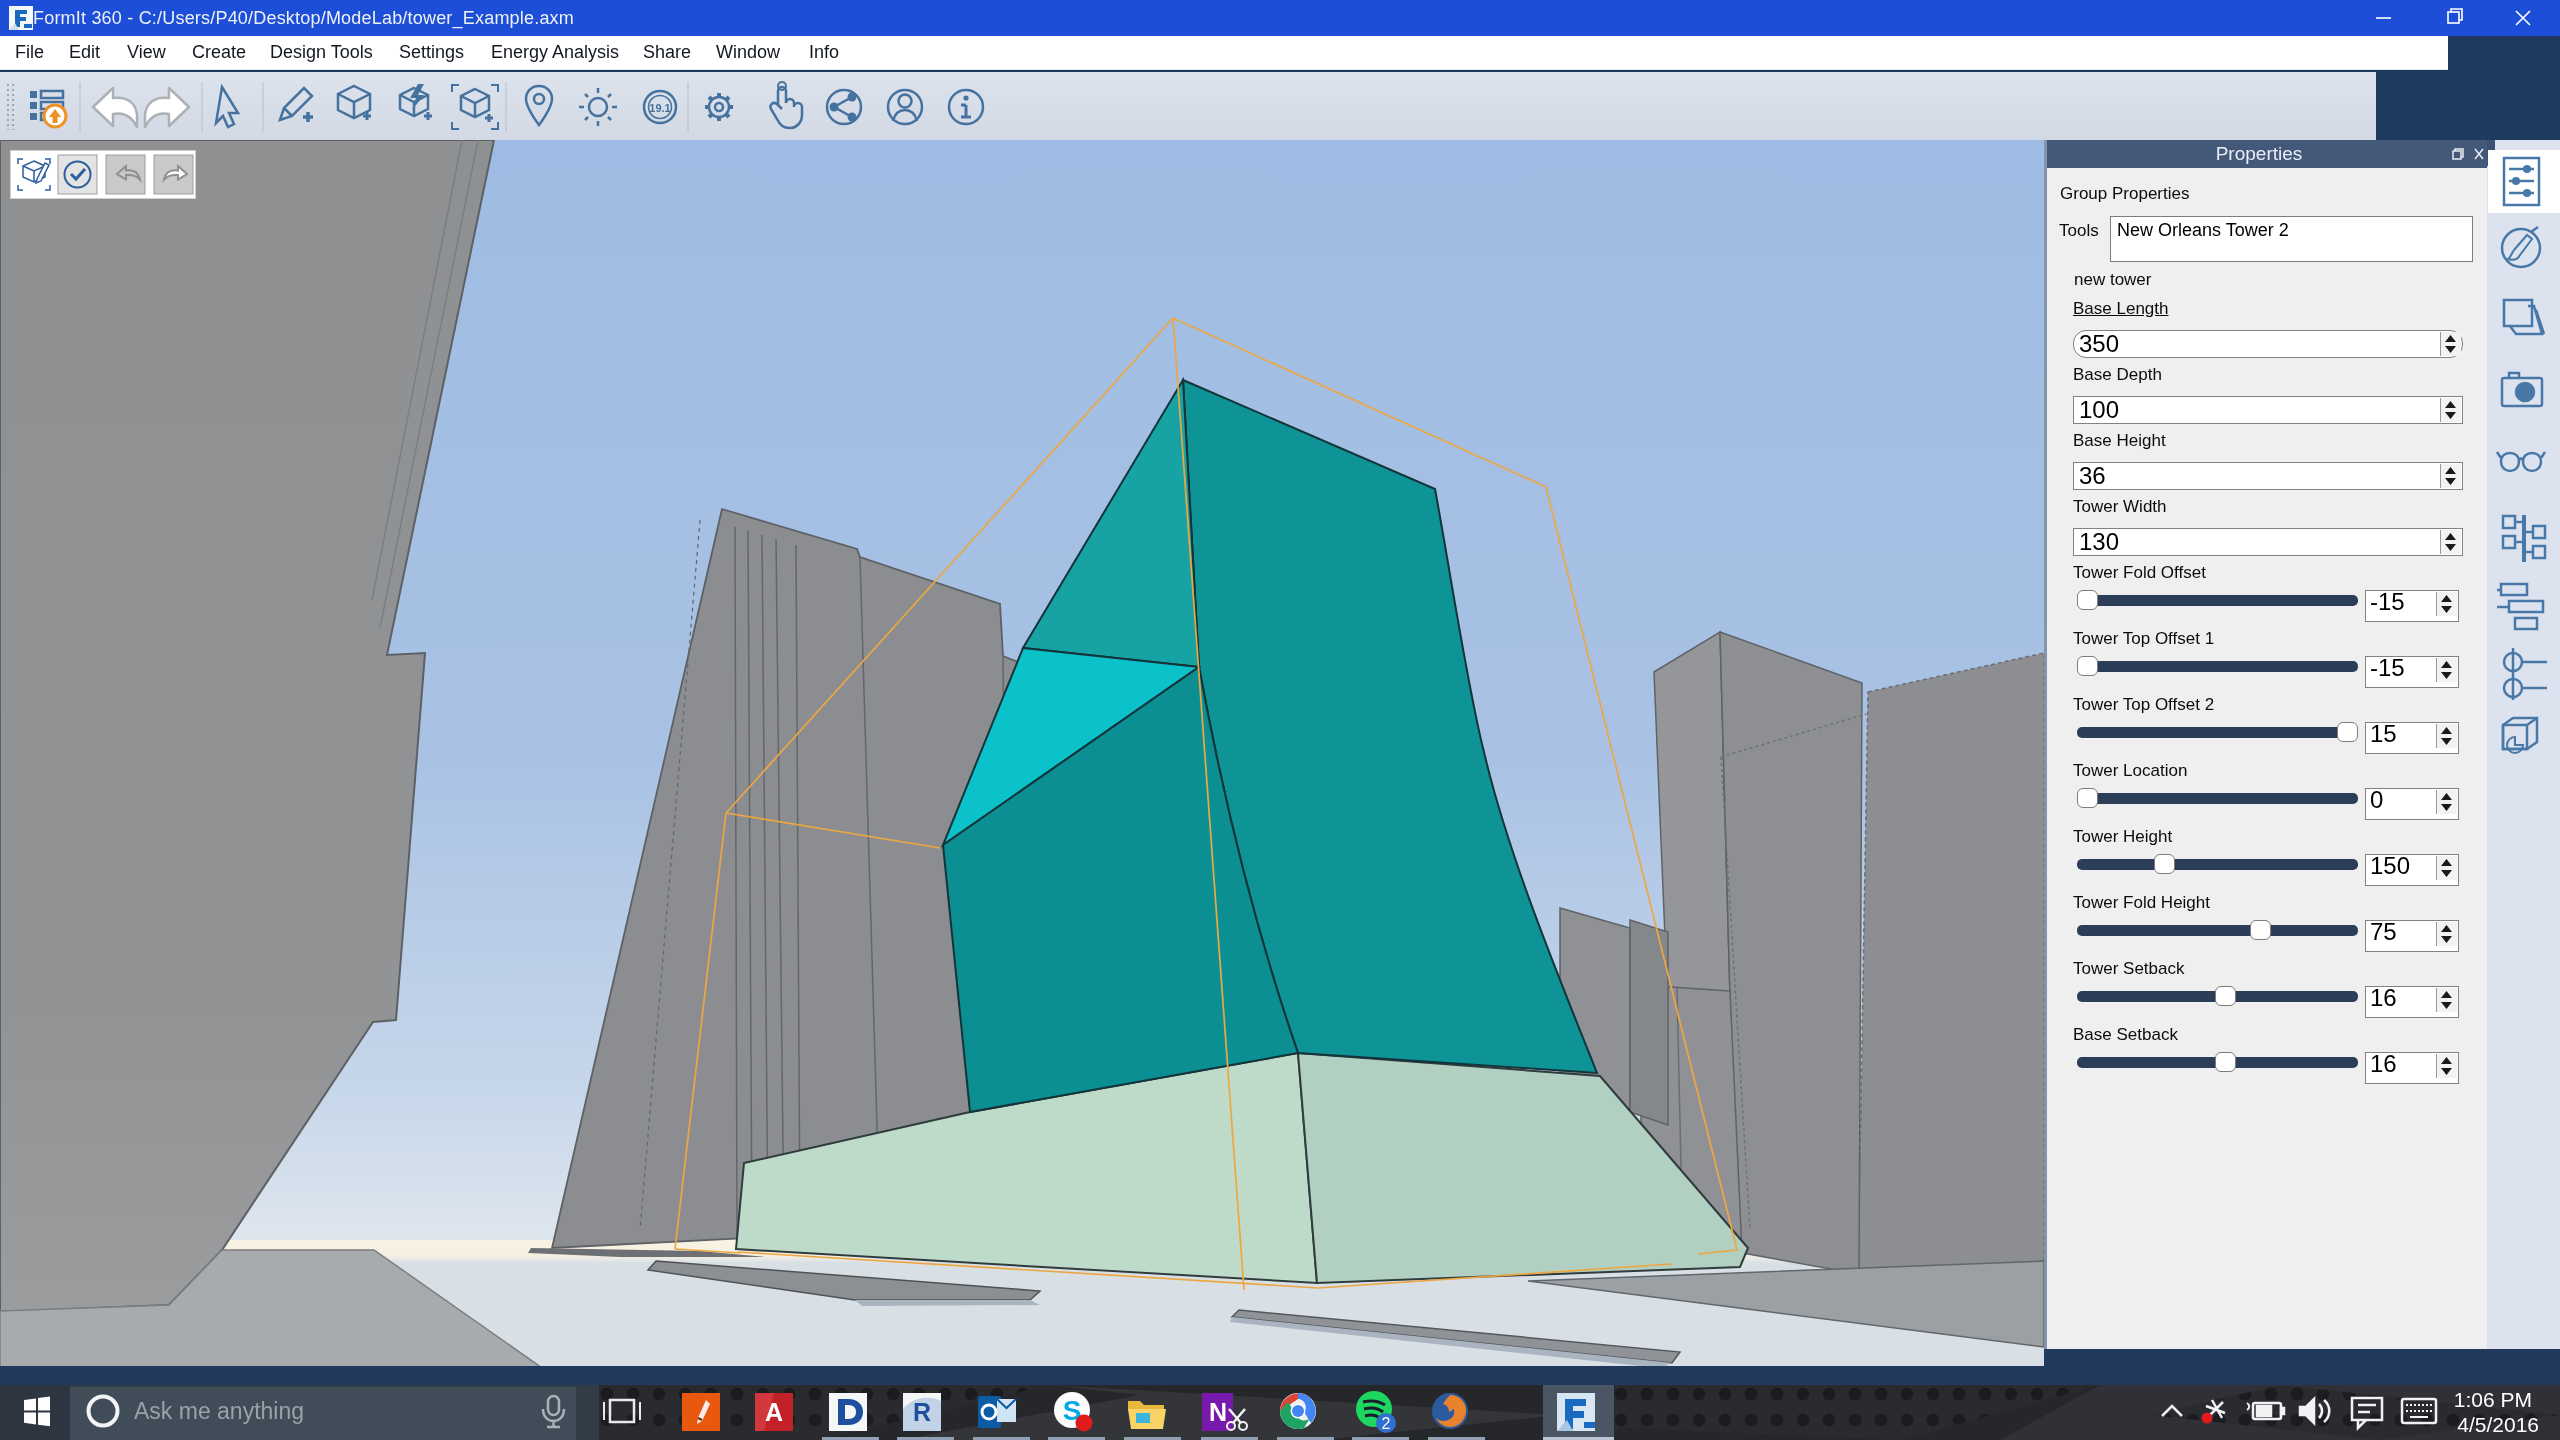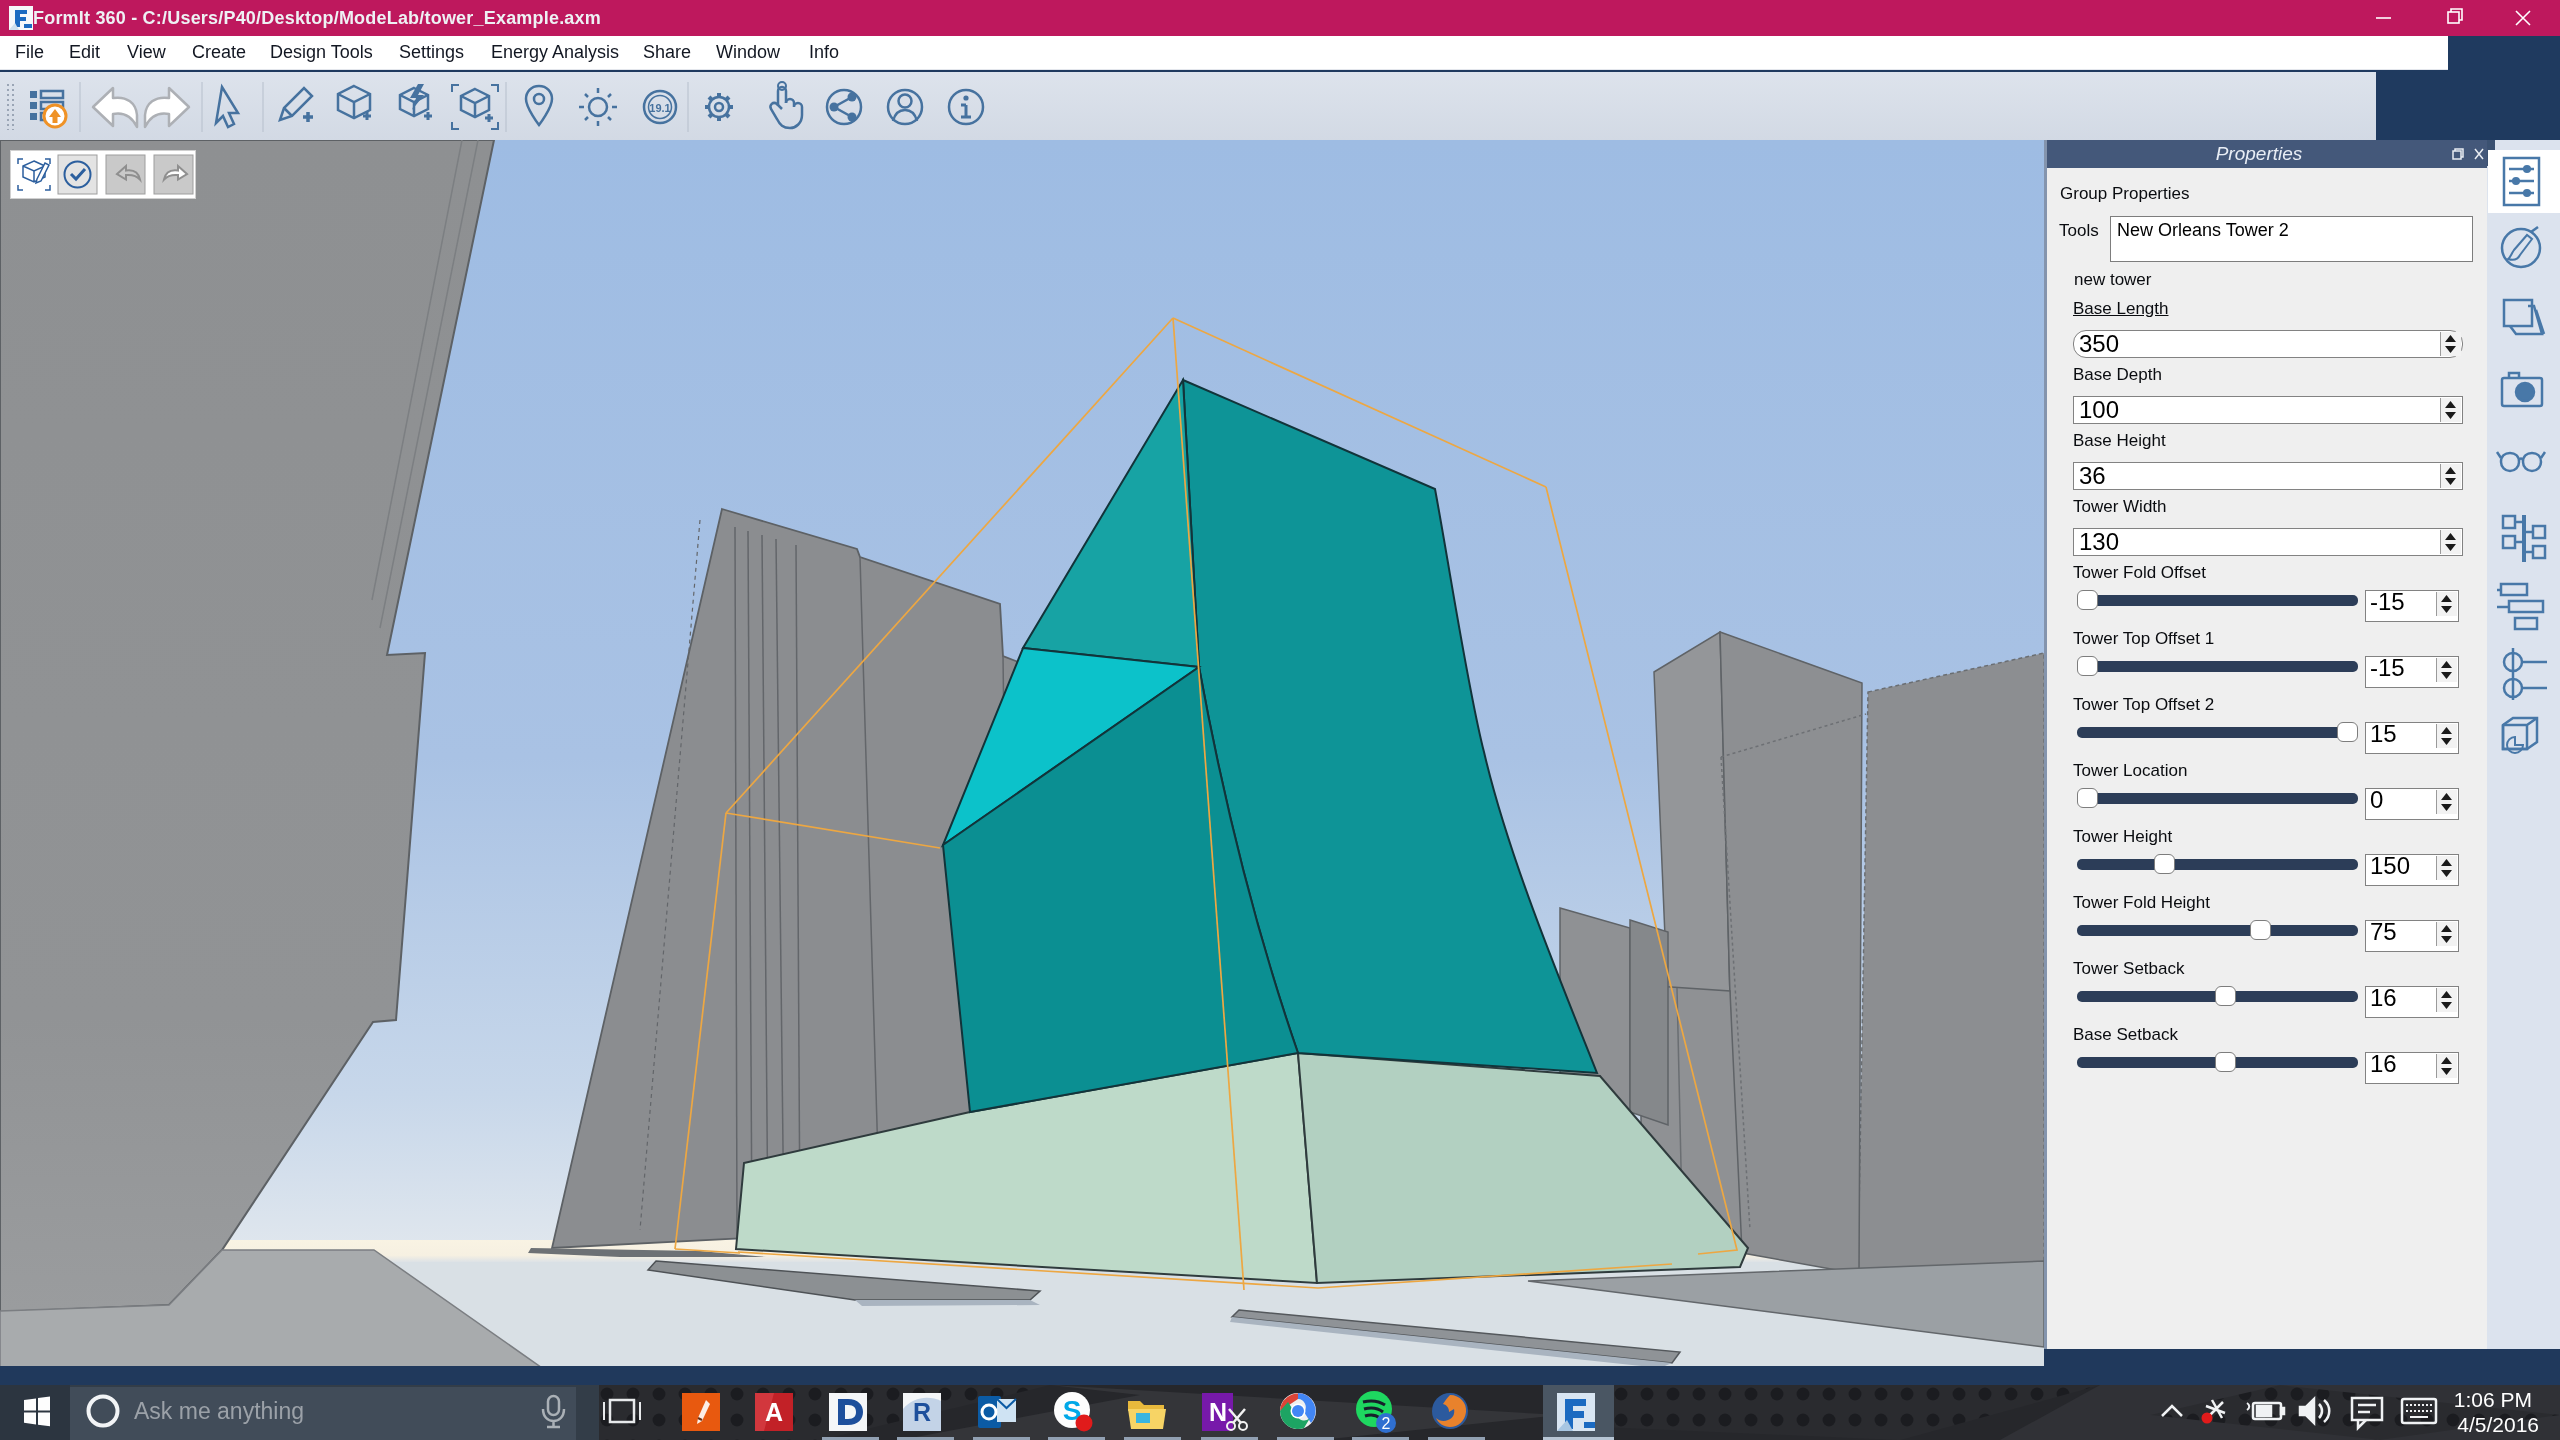--- a/index.html
+++ b/index.html
@@ -5,7 +5,7 @@
   html,body{margin:0;padding:0;width:2560px;height:1440px;overflow:hidden;
     font-family:"Liberation Sans",sans-serif;background:#1f3a5f;}
   .abs{position:absolute;}
-  #titlebar{position:absolute;left:0;top:0;width:2560px;height:36px;background:#be185d;color:#f2f4f6;font-weight:bold;}
+  #titlebar{position:absolute;left:0;top:0;width:2560px;height:36px;background:#1d4ed8;color:#f2f4f6;}
   #titlebar .ttl{position:absolute;left:33px;top:8px;font-size:18px;letter-spacing:0.2px;color:#eef1f4;}
   #menubar{position:absolute;left:0;top:36px;width:2448px;height:33px;background:#ffffff;border-bottom:1px solid #e3e6ec;}
   .mi{position:absolute;top:6px;font-size:18px;color:#121722;}

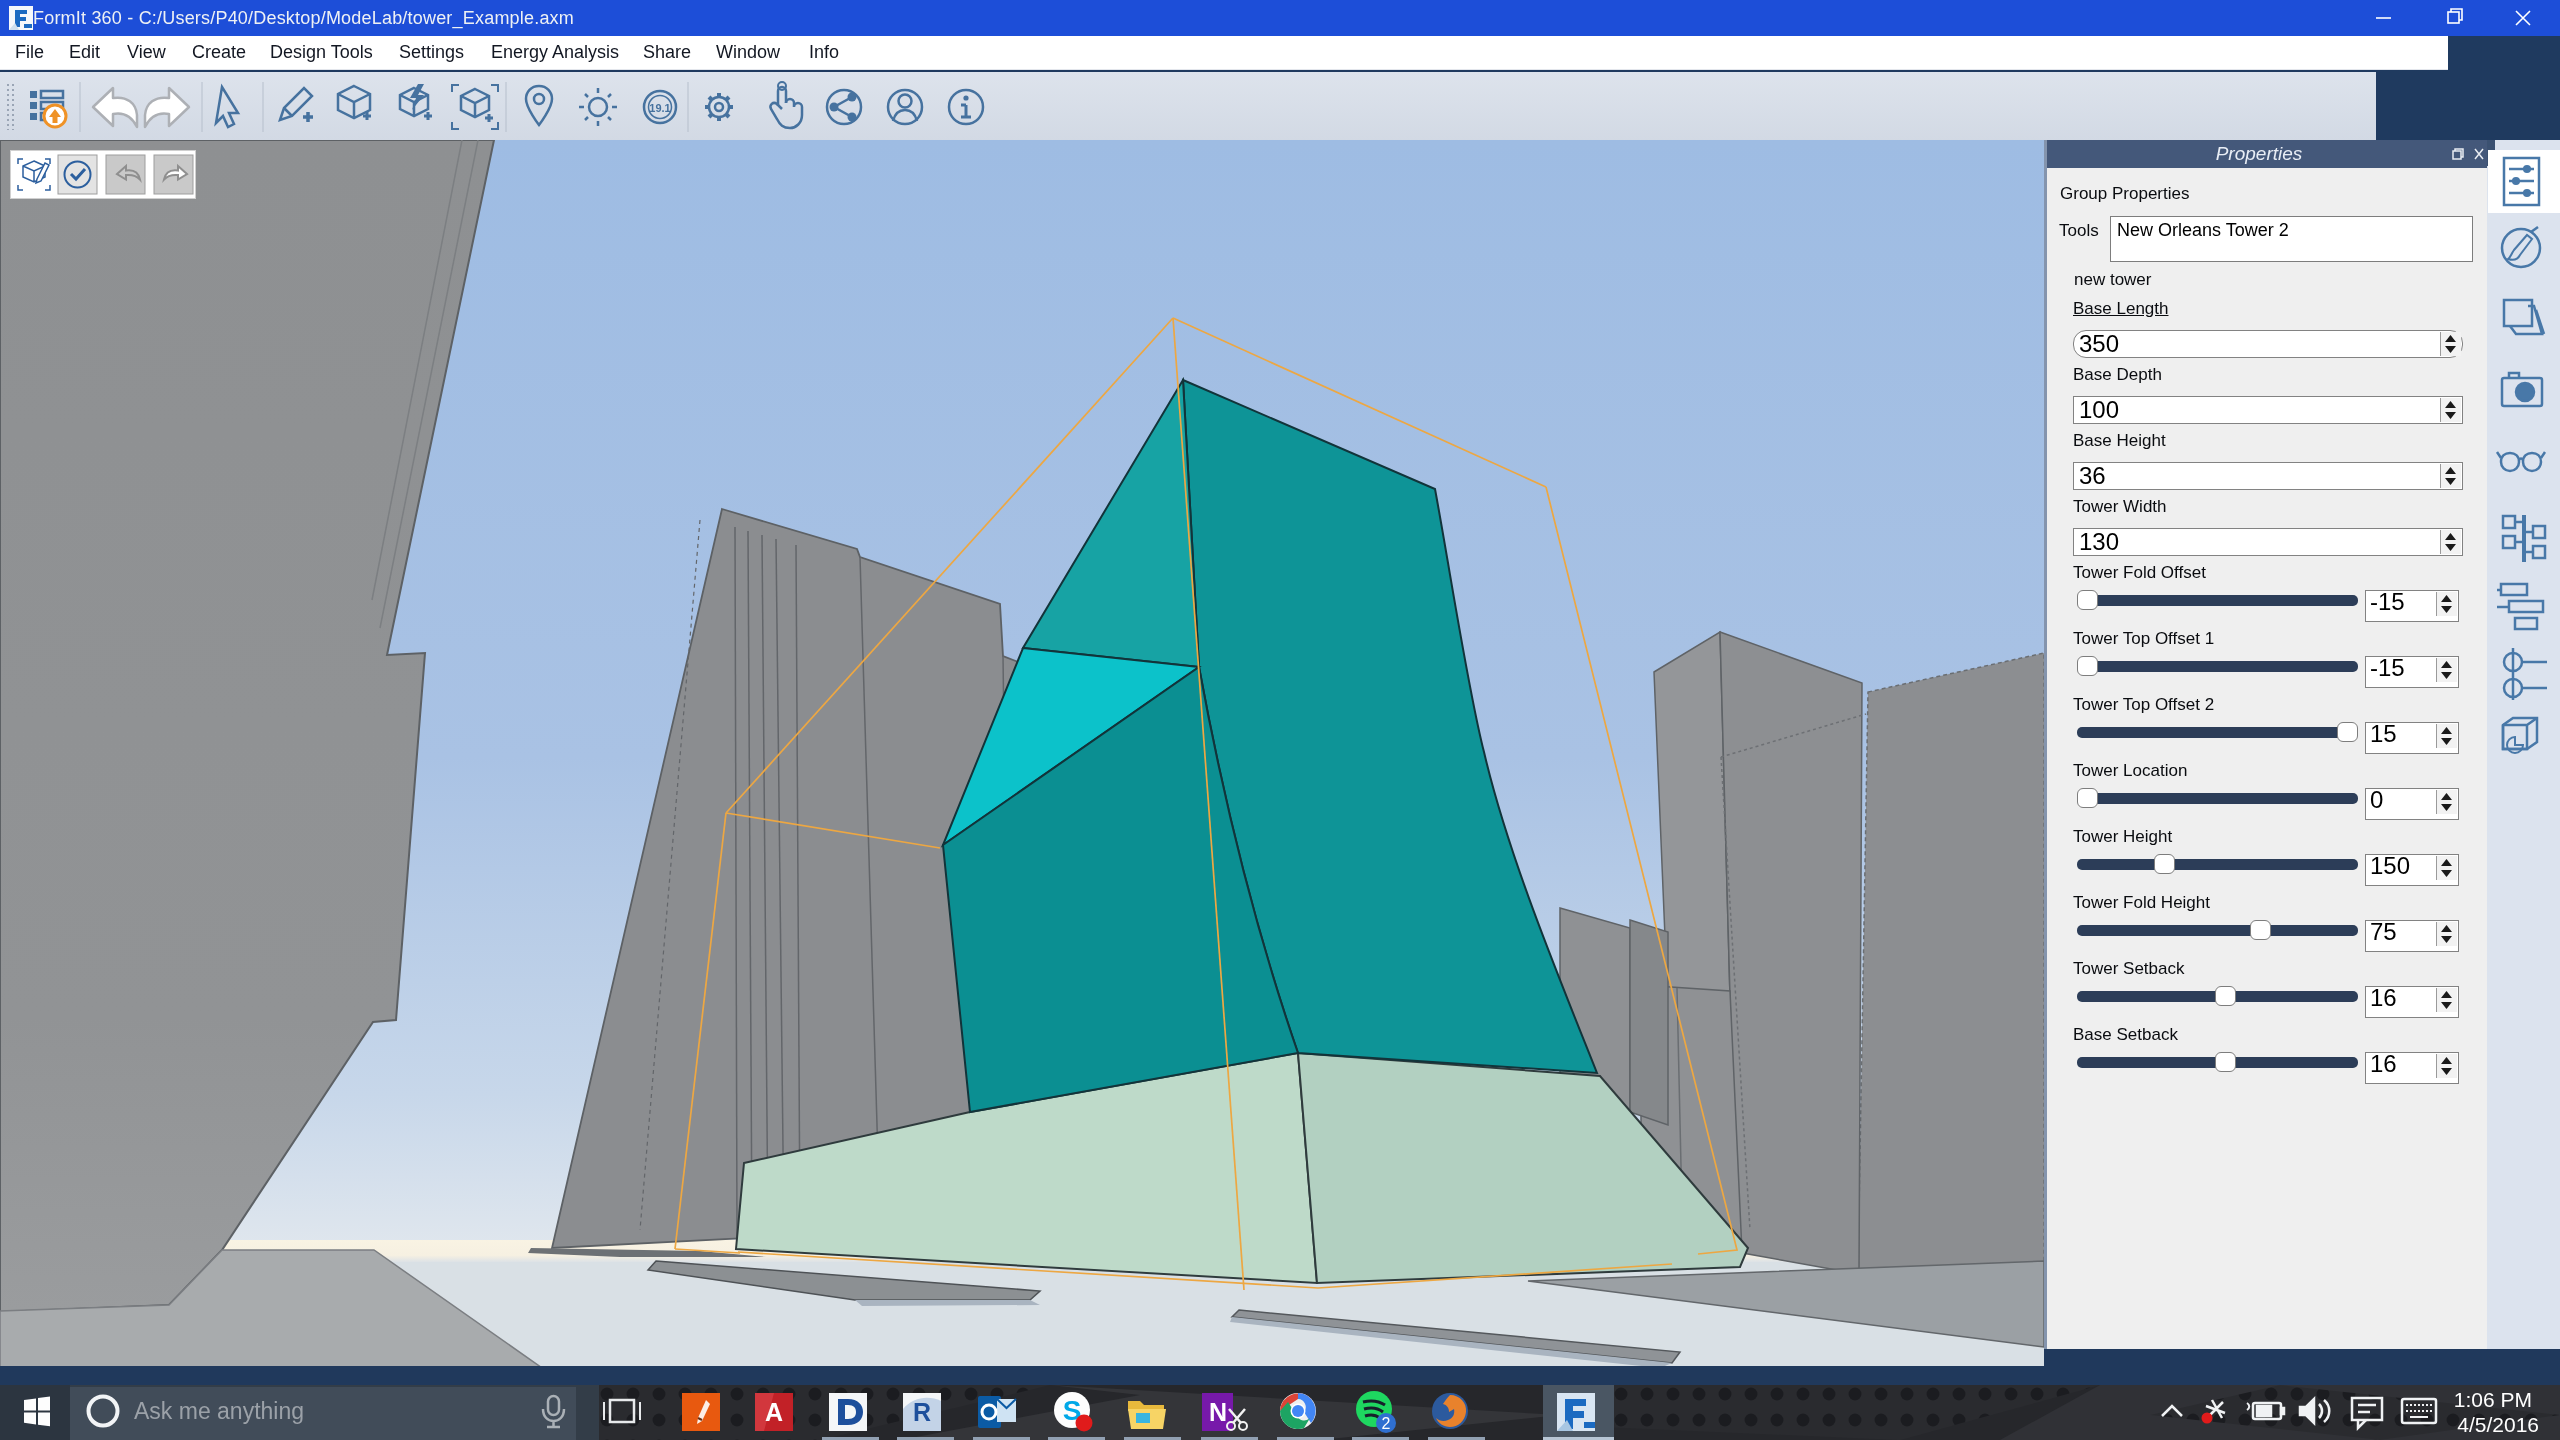--- a/index.html
+++ b/index.html
@@ -283,7 +283,7 @@
 </div>
 <div id="navybottom"></div>
 <div id="panel">
-  <div class="abs" style="left:0px;top:0px;width:440px;height:28px;background:#44587a;font-style:italic;">
+  <div class="abs" style="left:0px;top:0px;width:440px;height:28px;background:#44587a;">
     <div class="abs" style="left:0;width:424px;text-align:center;top:3px;font-size:19px;color:#e8edf5;">Properties</div>
     <svg class="abs" style="left:404px;top:7px" width="34" height="15" viewBox="0 0 34 15">
       <g stroke="#e8ecf2" stroke-width="1.5" fill="none">

